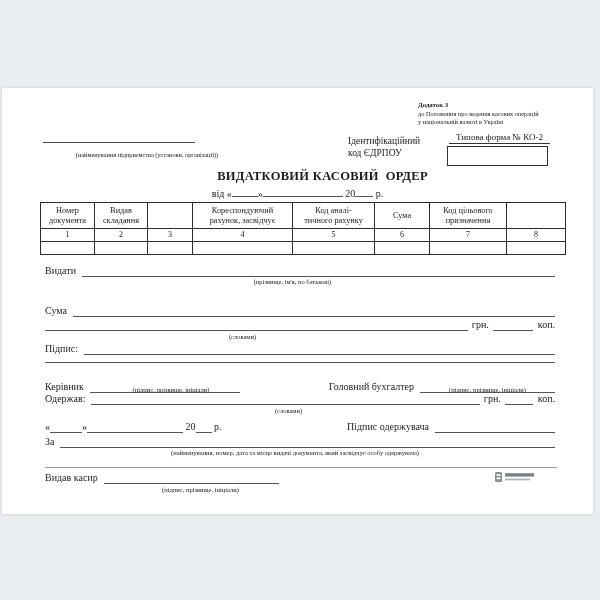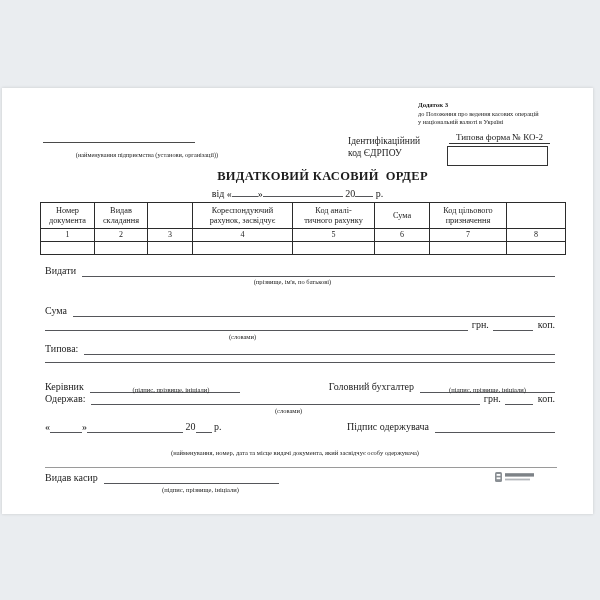--- a/index.html
+++ b/index.html
@@ -143,7 +143,7 @@
     <div class="cap" style="left:43px; right:153px; top:245px">(словами)</div>
 
     <div class="row" style="top:254px">
-      <span class="lbl">Типова:</span>
+      <span class="lbl">Підпис:</span>
       <span class="fl"></span>
     </div>
     <div class="hline" style="left:43px; right:38px; top:274px"></div>

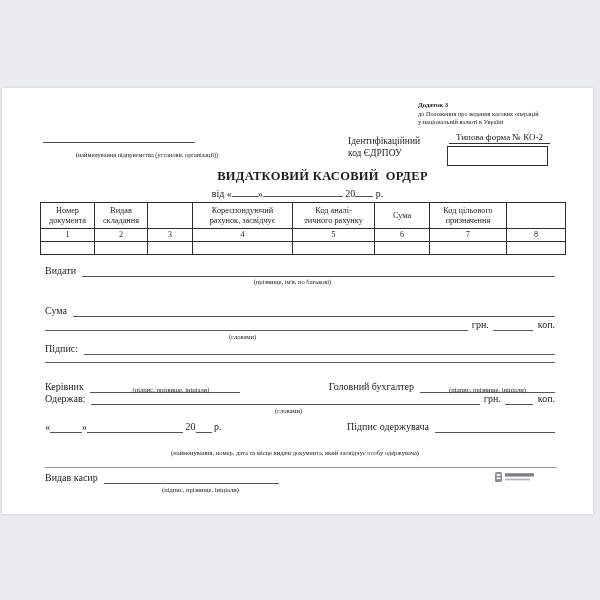--- a/index.html
+++ b/index.html
@@ -180,6 +180,10 @@
       <span class="fx" style="width:120px"></span>
     </div>
 
+    <div class="row" style="top:347px">
+      <span class="lbl">За</span>
+      <span class="fl"></span>
+    </div>
     <div class="cap" style="left:43px; right:48px; top:361px">(найменування, номер, дата та місце видачі документа, який засвідчує особу одержувача)</div>
 
     <div class="hline" style="left:43px; right:36px; top:379px; border-top-color:#9a9a9a"></div>

